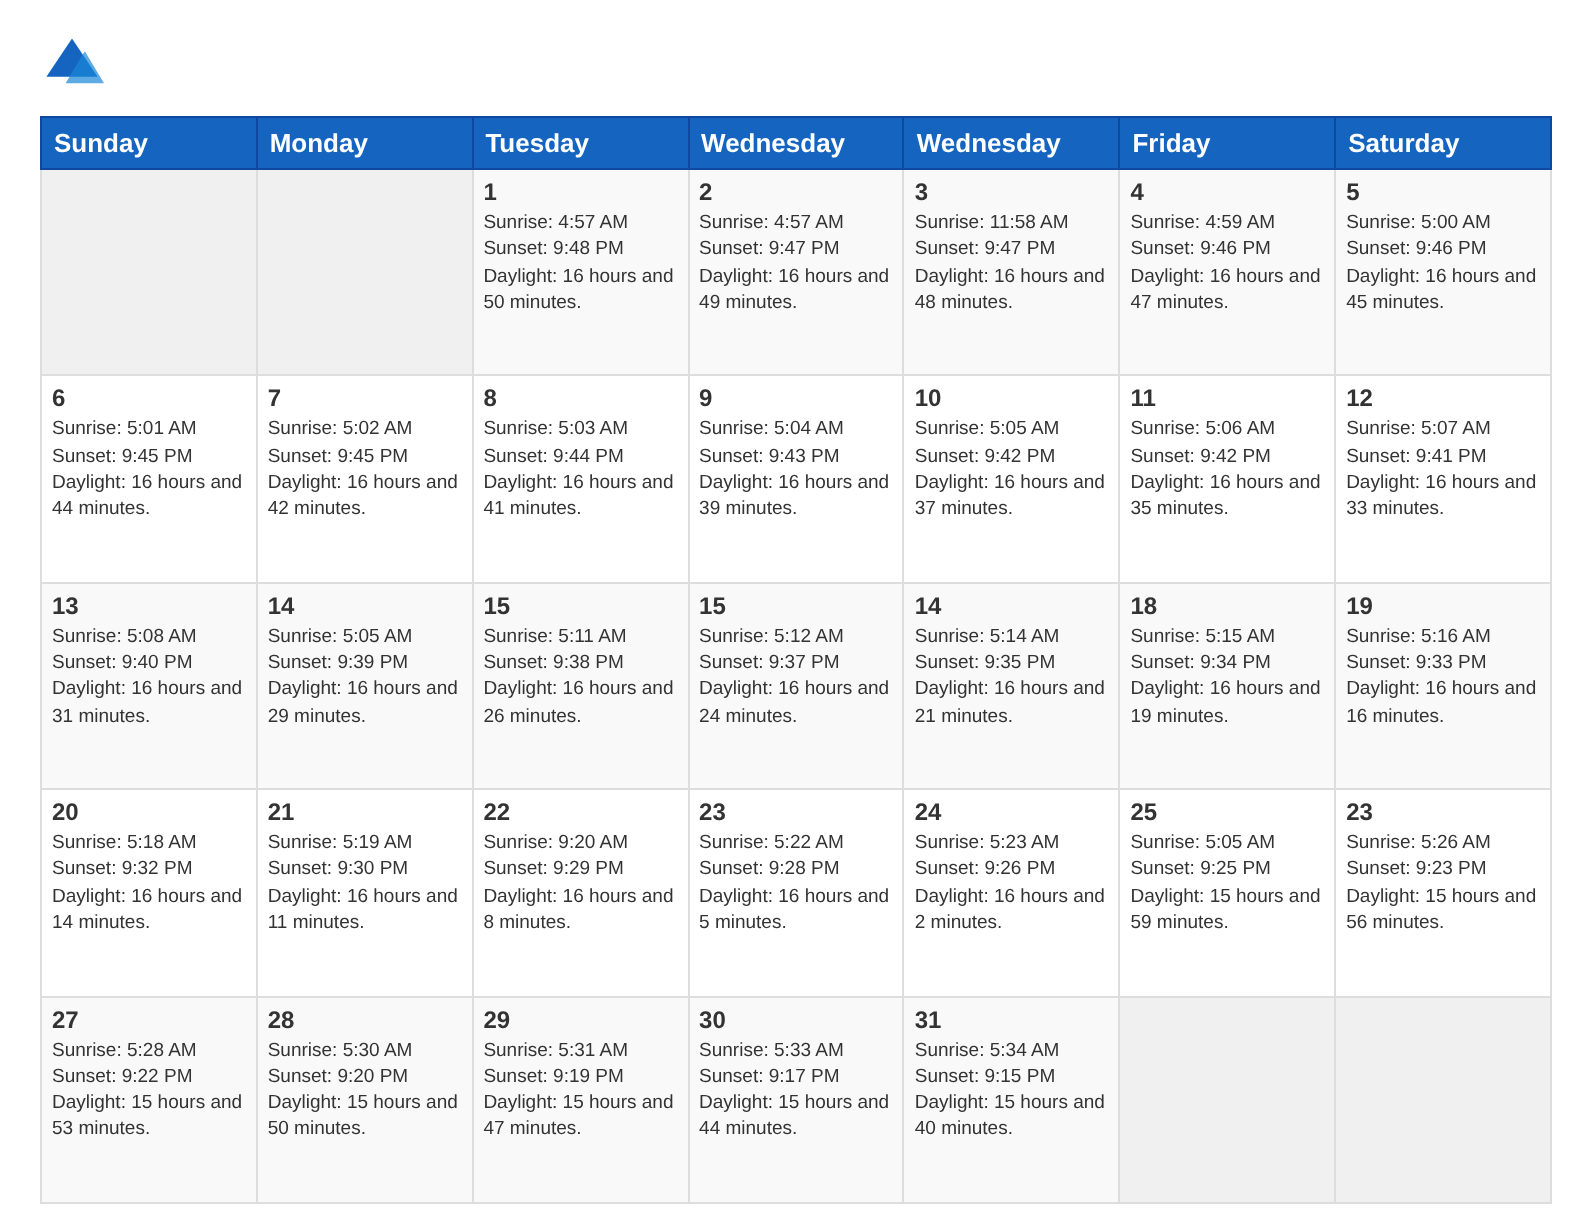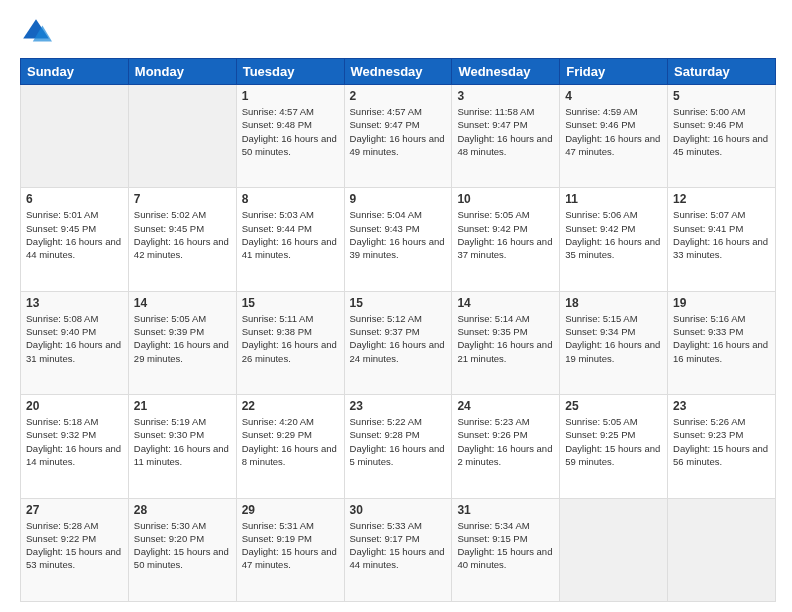--- a/index.html
+++ b/index.html
@@ -269,7 +269,7 @@
           </td>
           <td>
             <span class="day-number">22</span>
-            <div class="day-info">Sunrise: 4:20 AM
+            <div class="day-info">Sunrise: 9:20 AM
 Sunset: 9:29 PM
 Daylight: 16 hours and 8 minutes.</div>
           </td>

